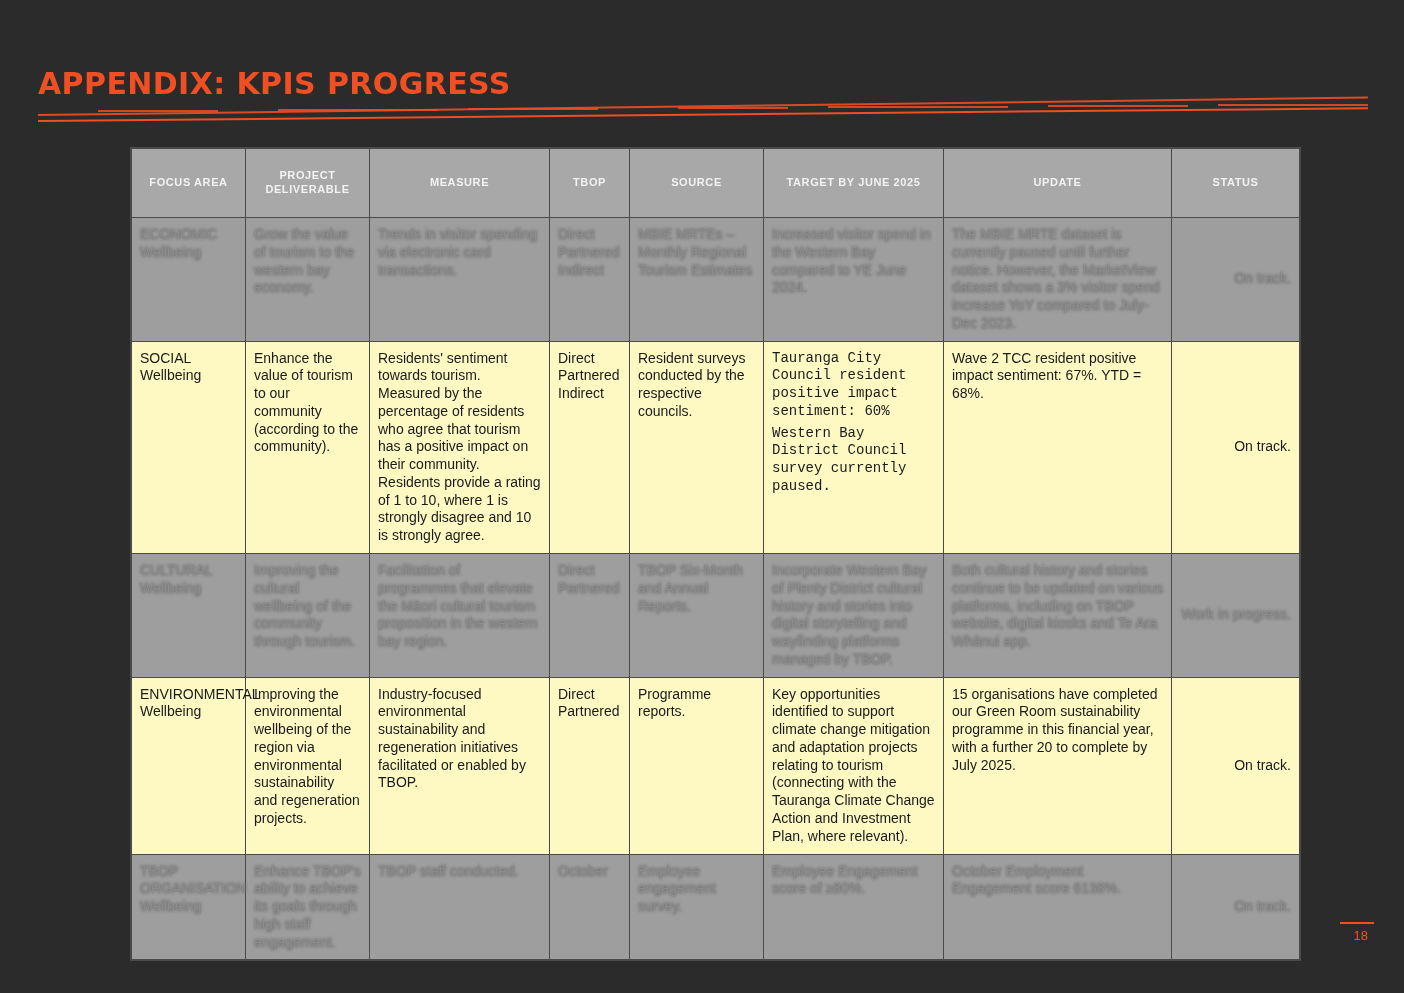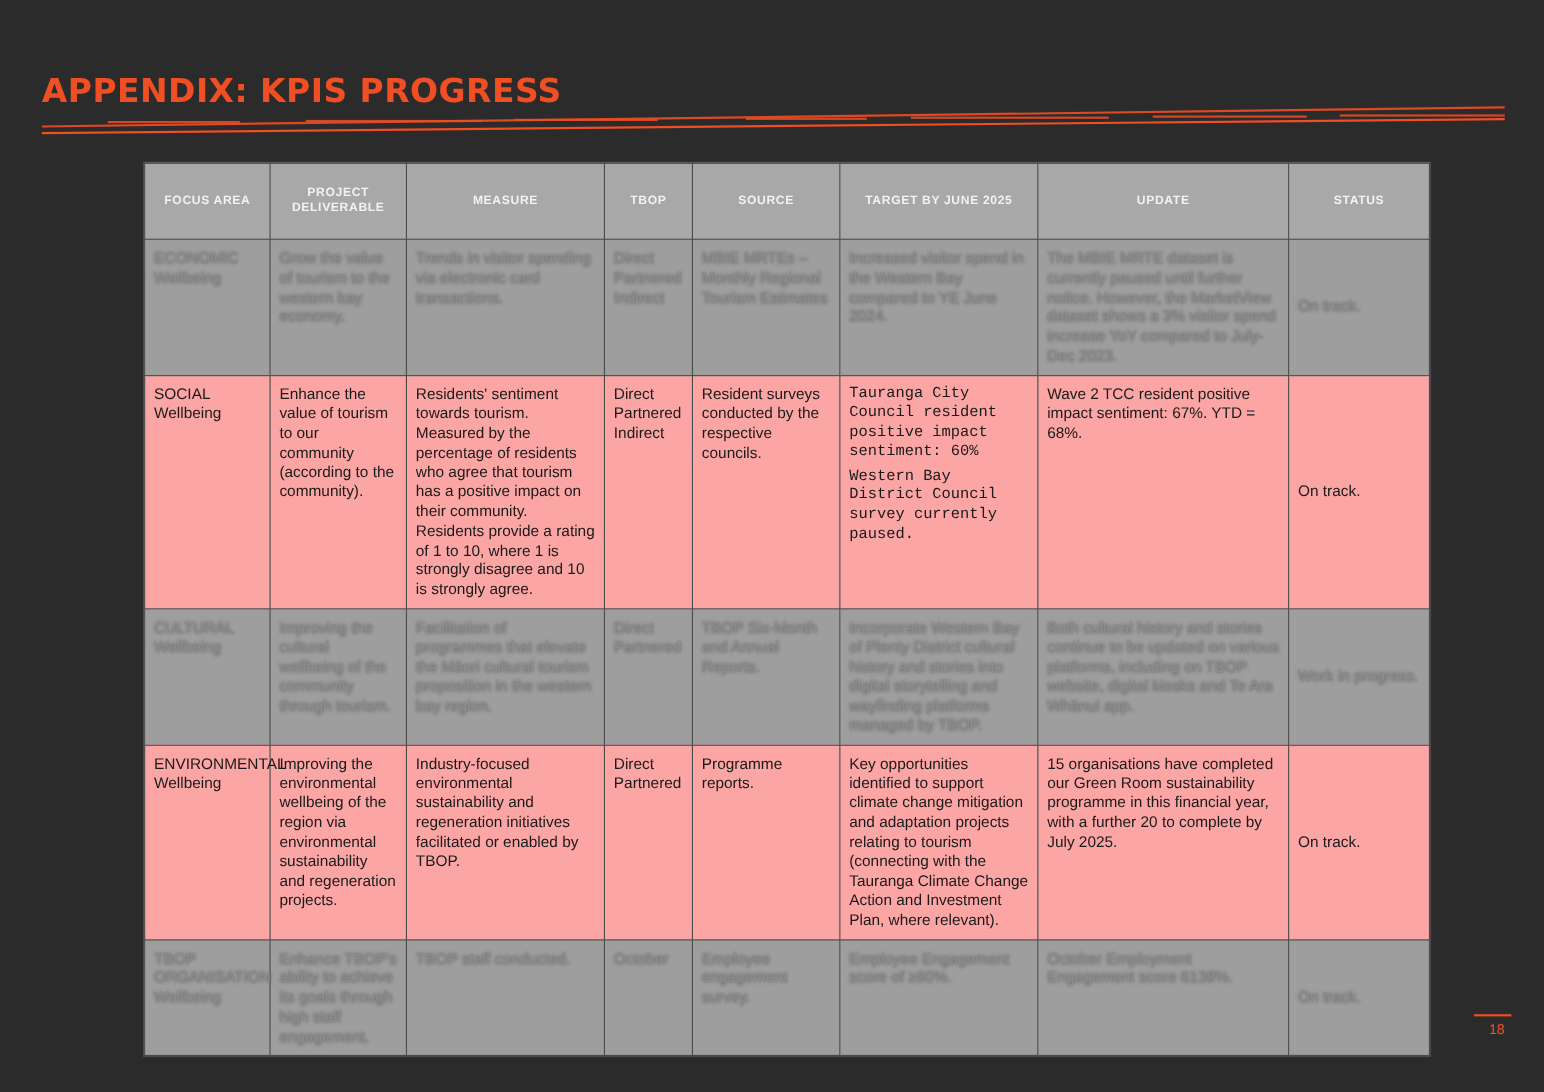--- a/index.html
+++ b/index.html
@@ -78,7 +78,7 @@
     padding: 6px 6px;
   }
   table.kpi td.center {
-    text-align: left;
+    text-align: right;
     vertical-align: middle;
   }
   

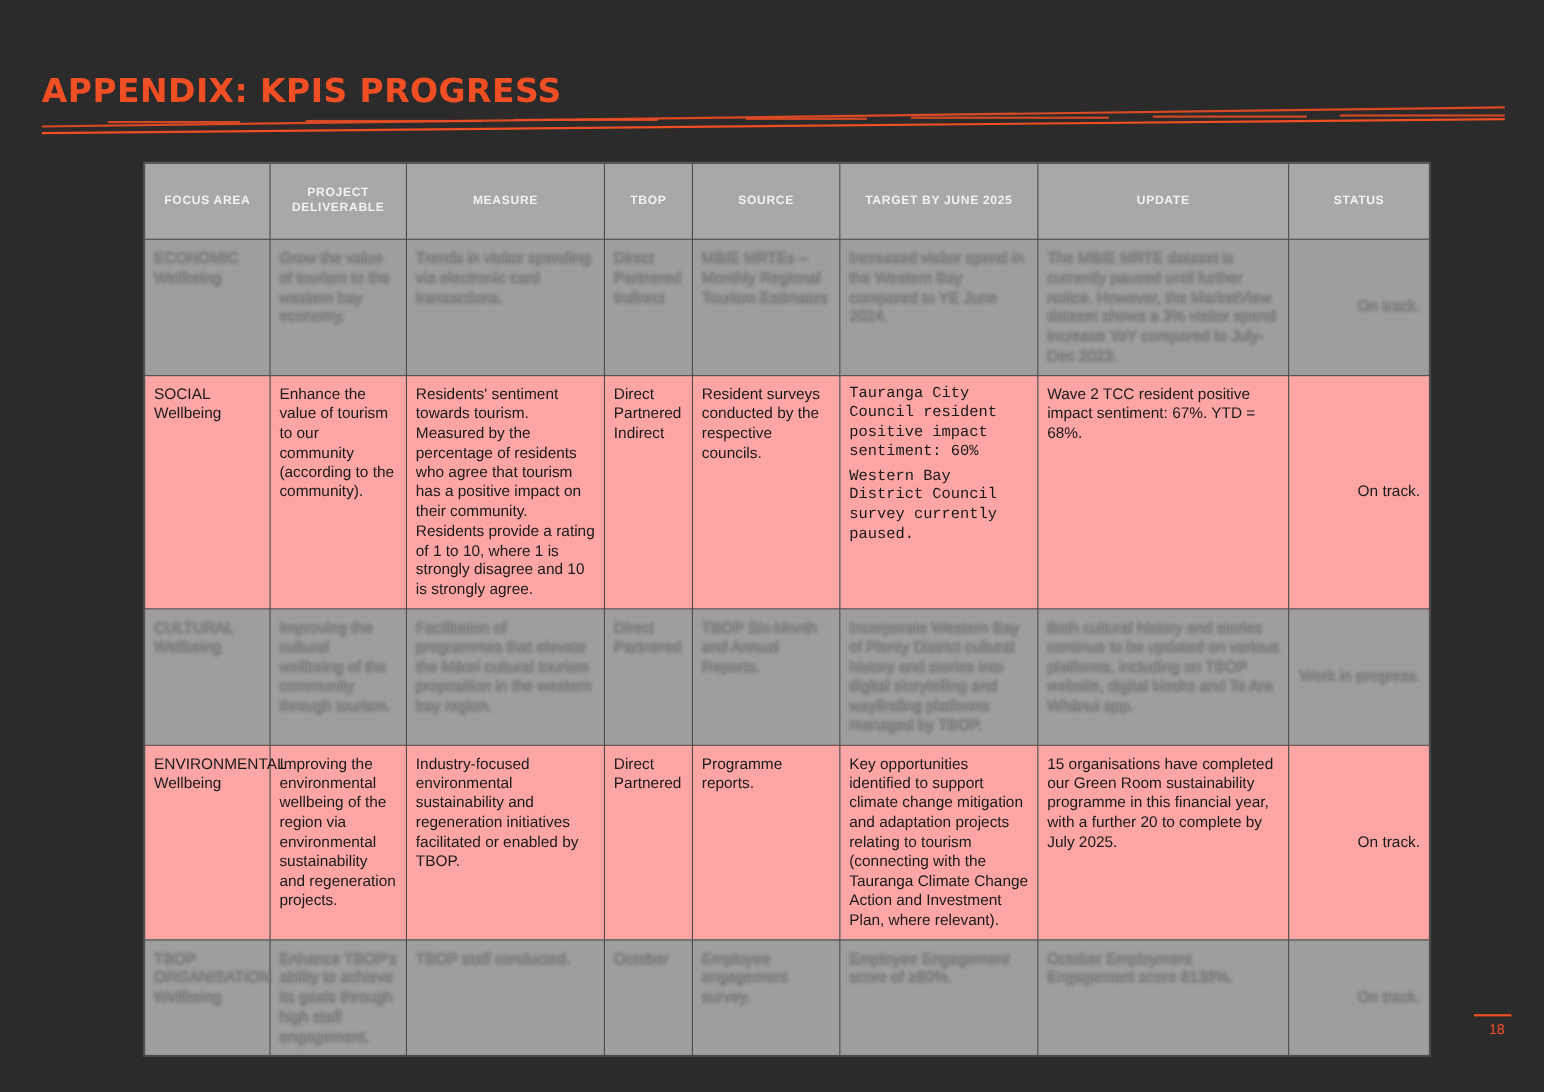--- a/index.html
+++ b/index.html
@@ -88,7 +88,7 @@
     text-shadow: 0 0 3px rgba(70,70,70,0.85);
   }
   tr.plain td {
-    background: #fca5a5;
+    background: #fef9c3;
   }
   .col-focus { width: 114px; }
   .col-deliv { width: 124px; }

